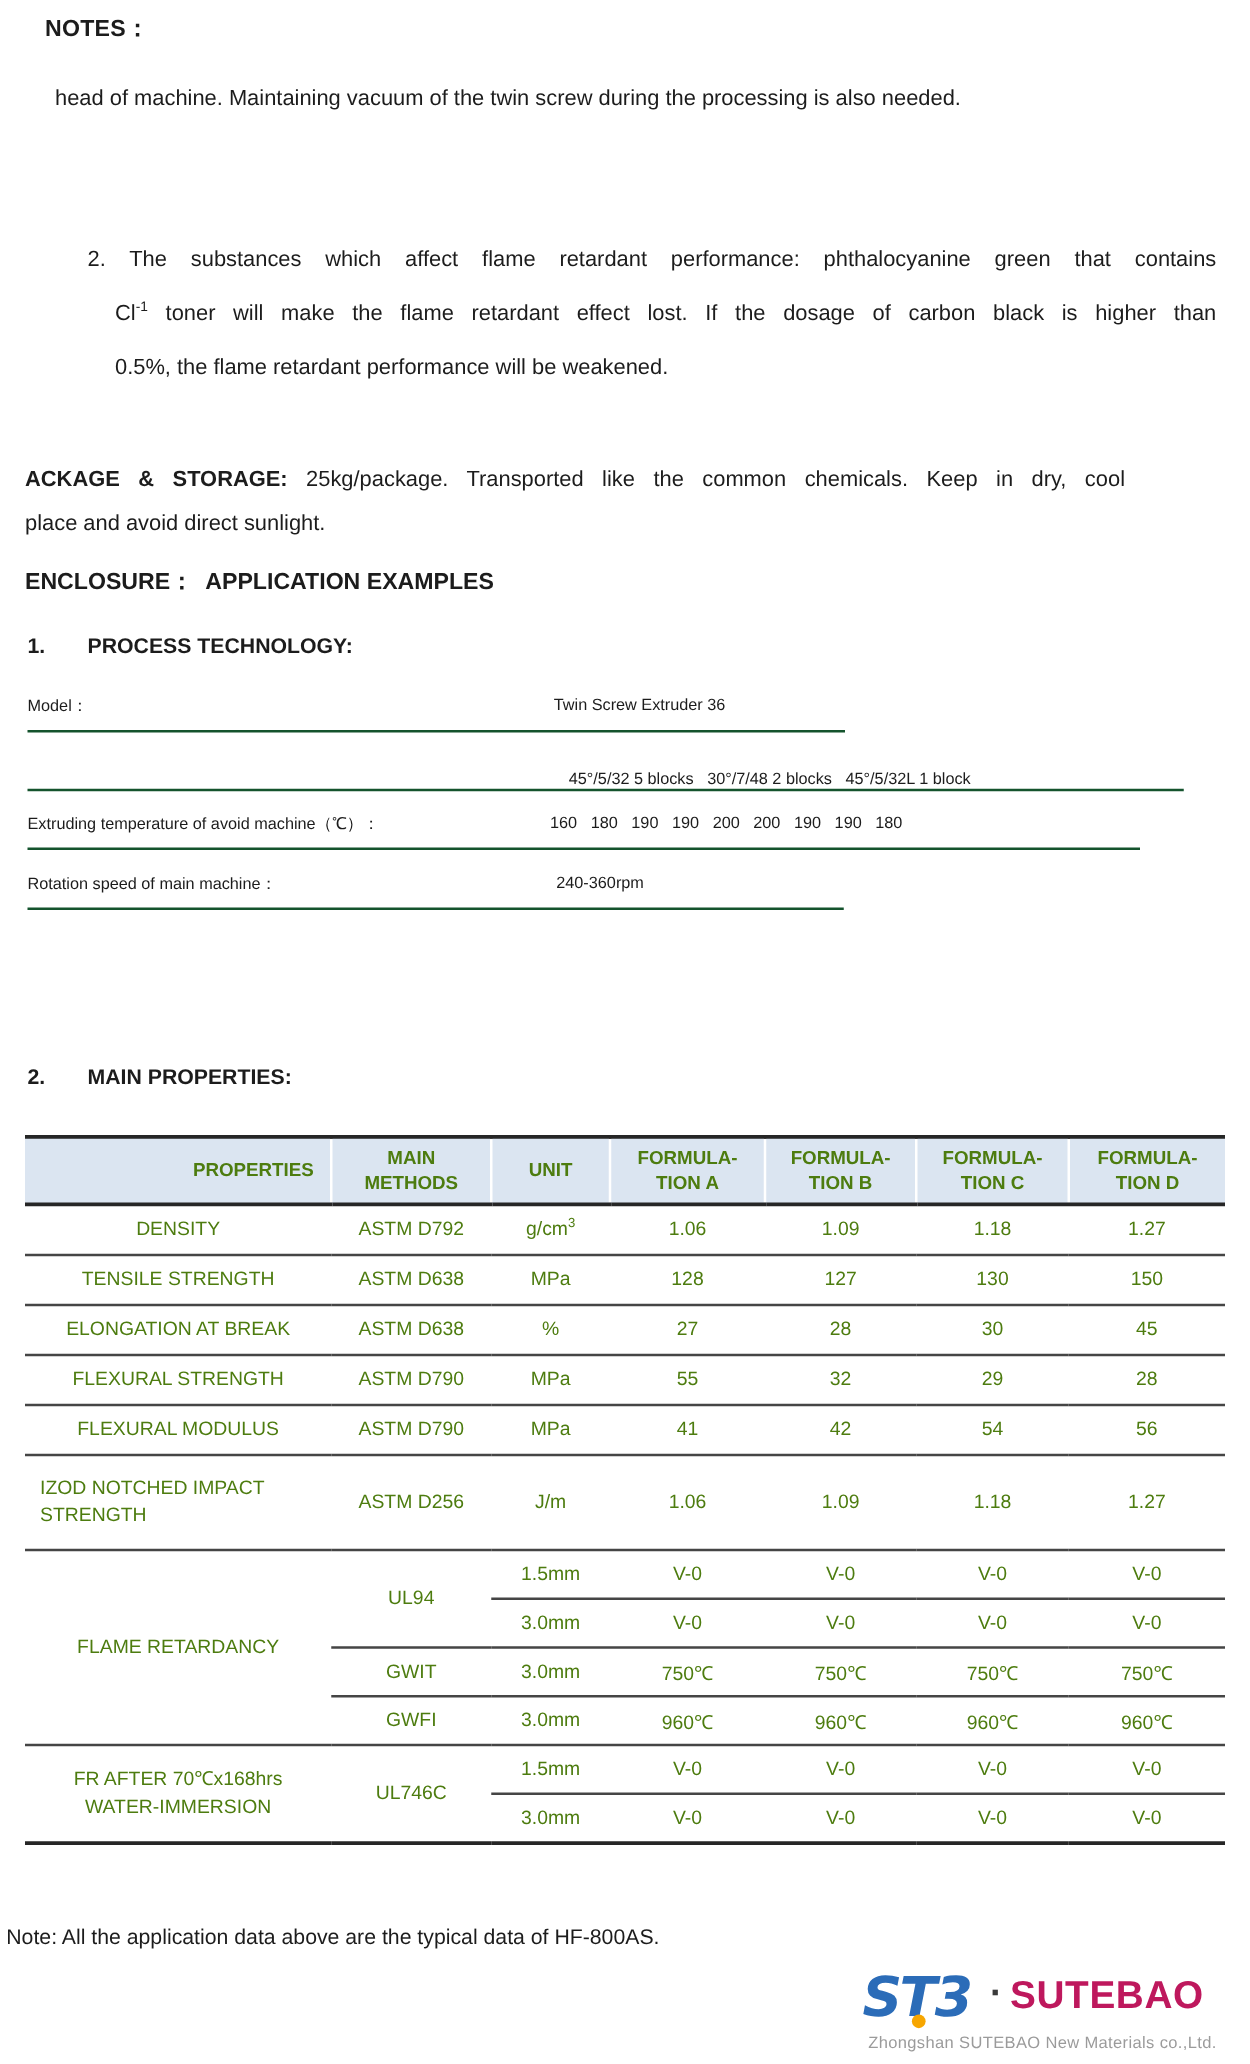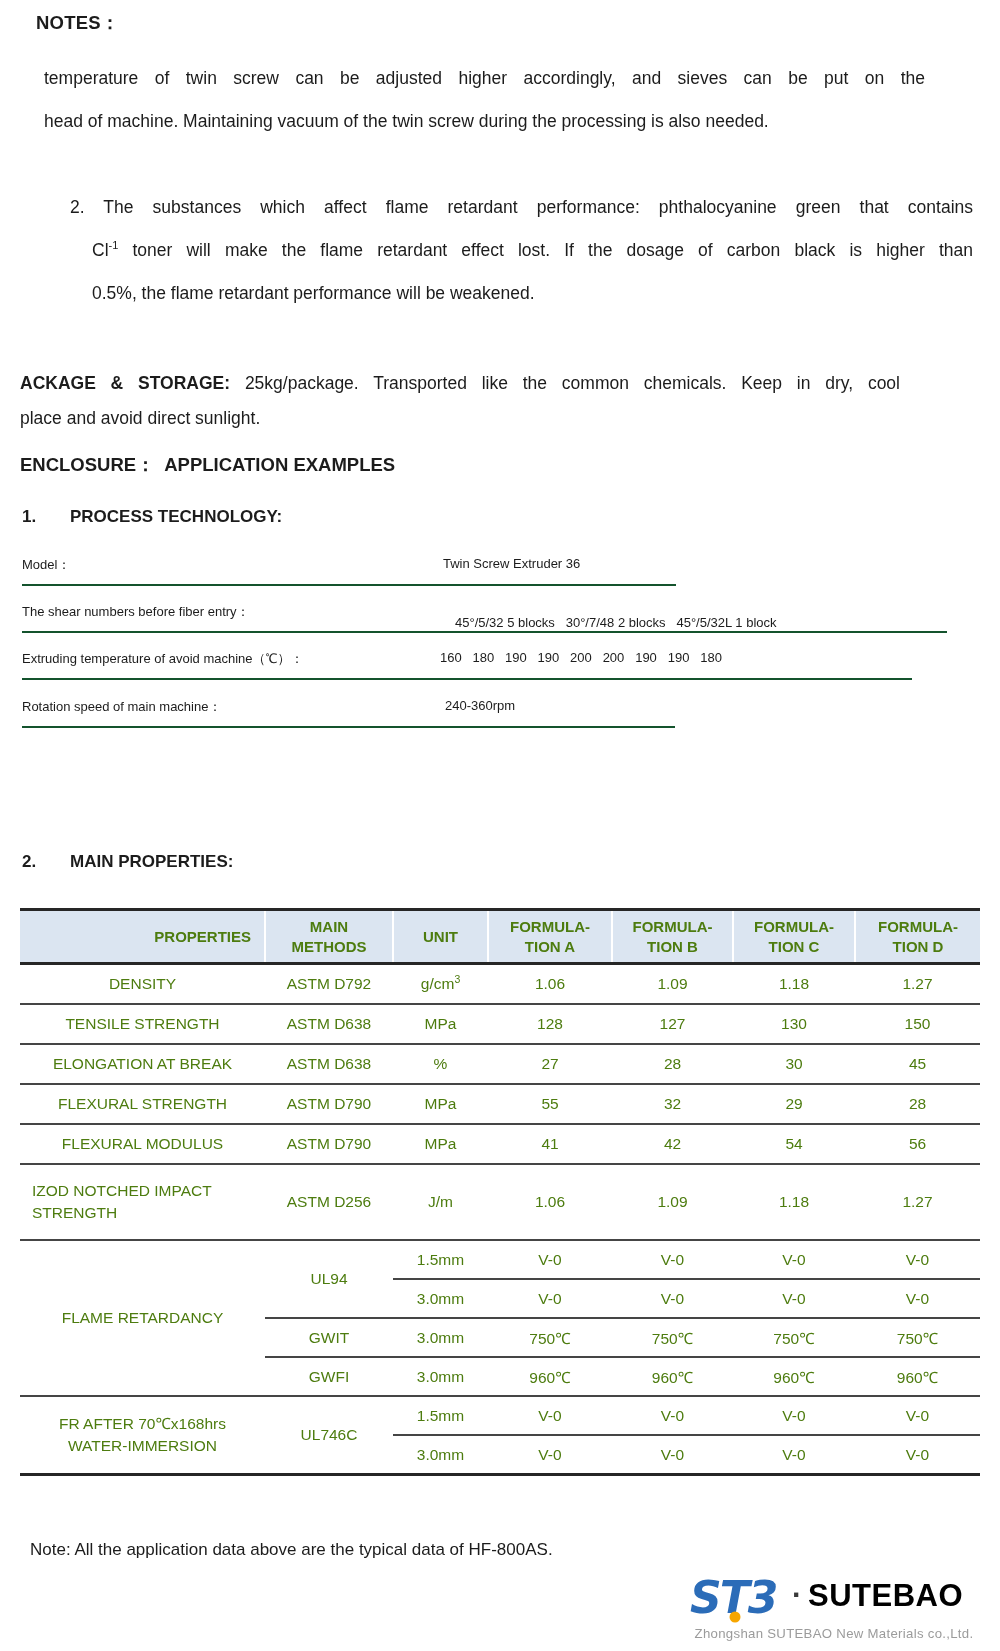--- a/index.html
+++ b/index.html
@@ -93,7 +93,6 @@
   <div class="notes-heading">NOTES：</div>
 
   <div class="para" style="top:57px;">
-    <div class="jline w2 indent">temperature of twin screw can be adjusted higher accordingly, and sieves can be put on the</div>
     <div class="indent">head of machine. Maintaining vacuum of the twin screw during the processing is also needed.</div>
   </div>
 

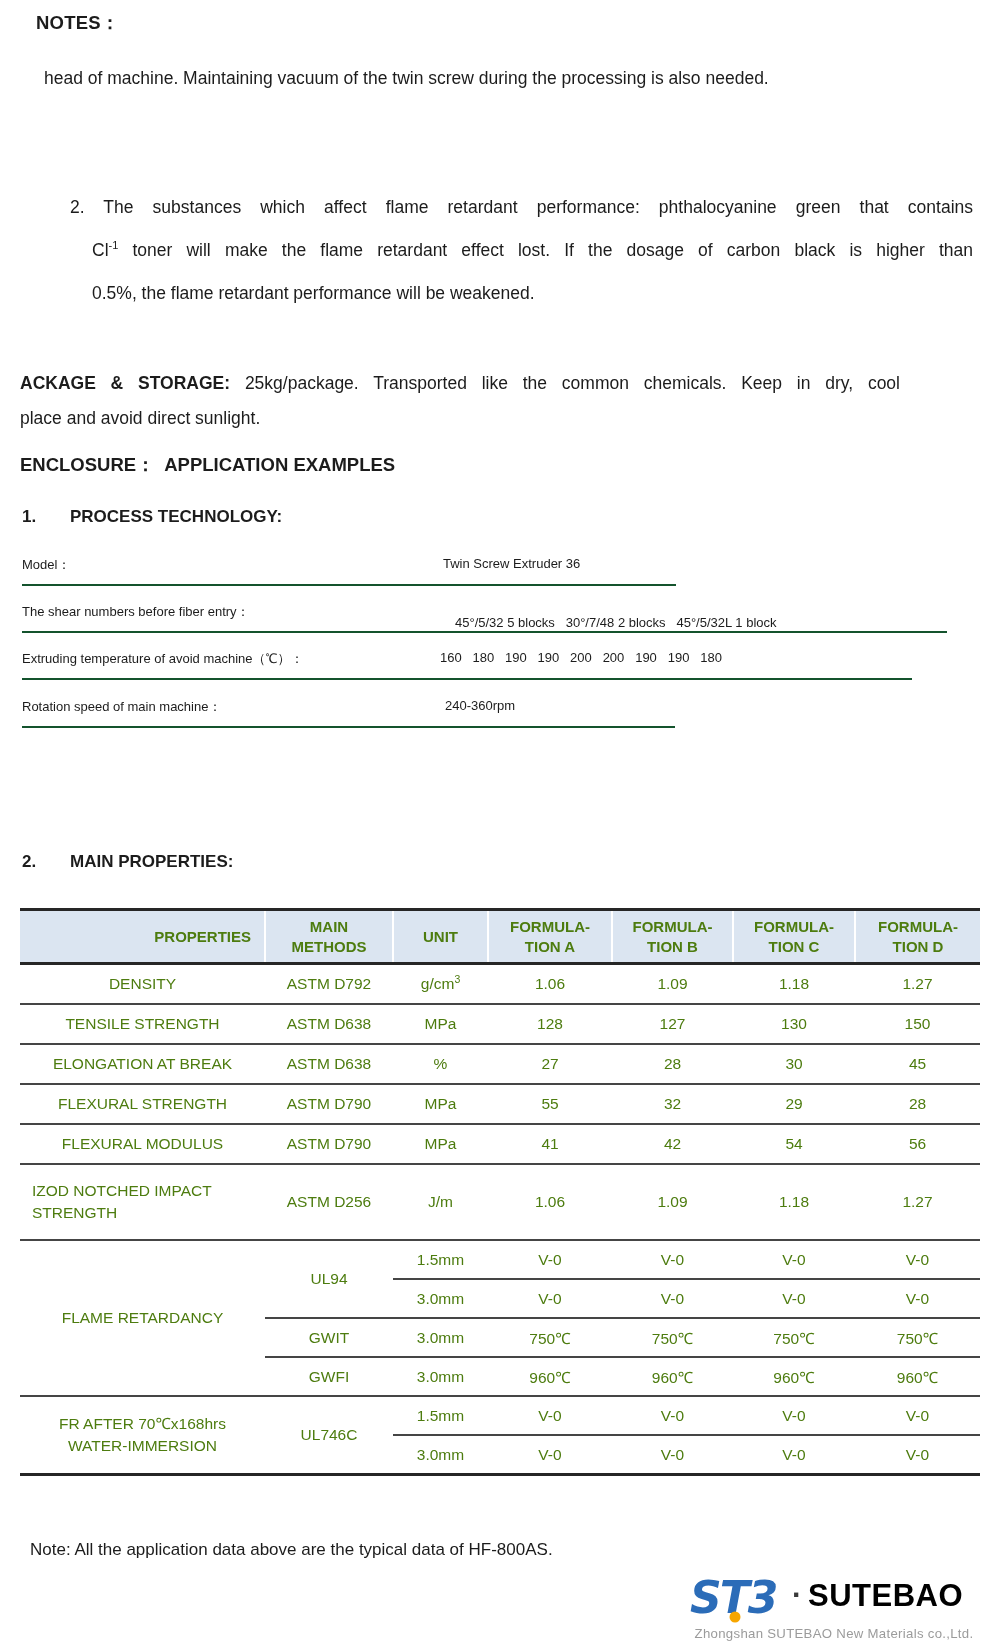--- a/index.html
+++ b/index.html
@@ -118,7 +118,6 @@
     <span class="proc-value" style="left:421px;">Twin Screw Extruder 36</span>
   </div>
   <div class="proc-line" style="top:599px;width:925px;">
-    <span class="proc-label">The shear numbers before fiber entry：</span>
     <span class="proc-value" style="left:433px;margin-top:12px;">45°/5/32 5 blocks   30°/7/48 2 blocks   45°/5/32L 1 block</span>
   </div>
   <div class="proc-line" style="top:646px;width:890px;">

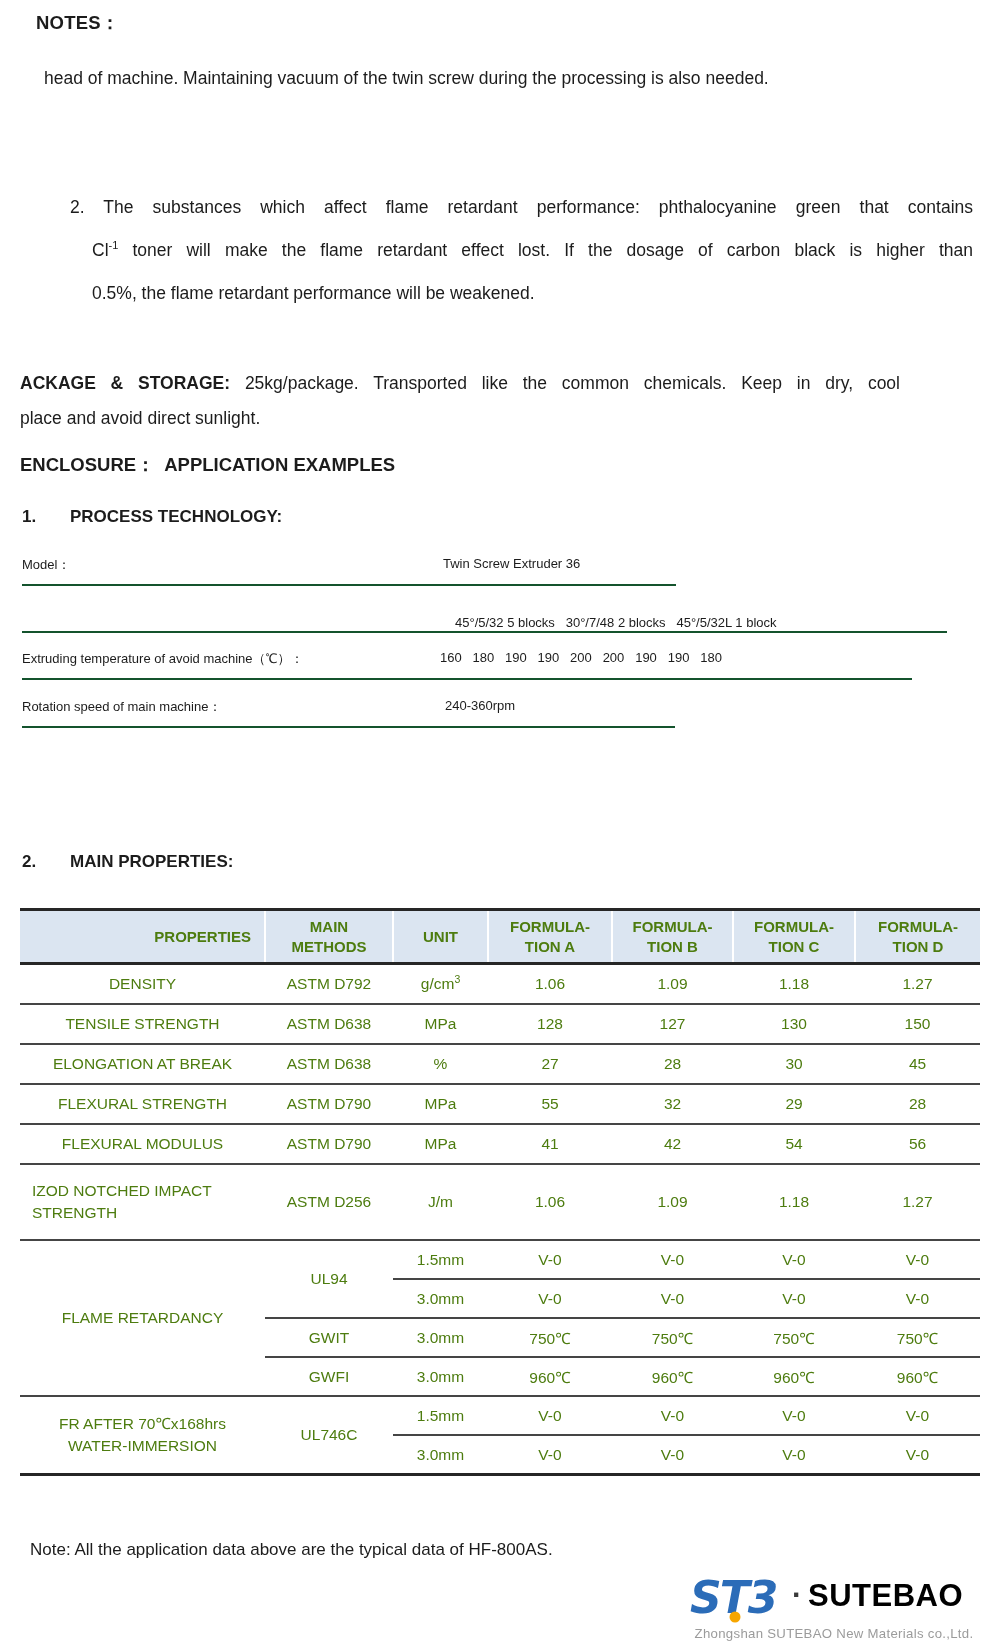--- a/index.html
+++ b/index.html
@@ -73,7 +73,7 @@
   td.c-prop.center{text-align:center;padding-right:0;}
   .usup{font-size:10.5px;vertical-align:super;line-height:0;}
   
-  .note-line{position:absolute;left:30px;top:1540px;font-size:17px;}
+  .note-line{position:absolute;left:5px;top:1540px;font-size:17px;}
   
   .logo{position:absolute;left:688px;top:1572px;width:292px;}
   .logo-row{display:flex;align-items:center;height:52px;}

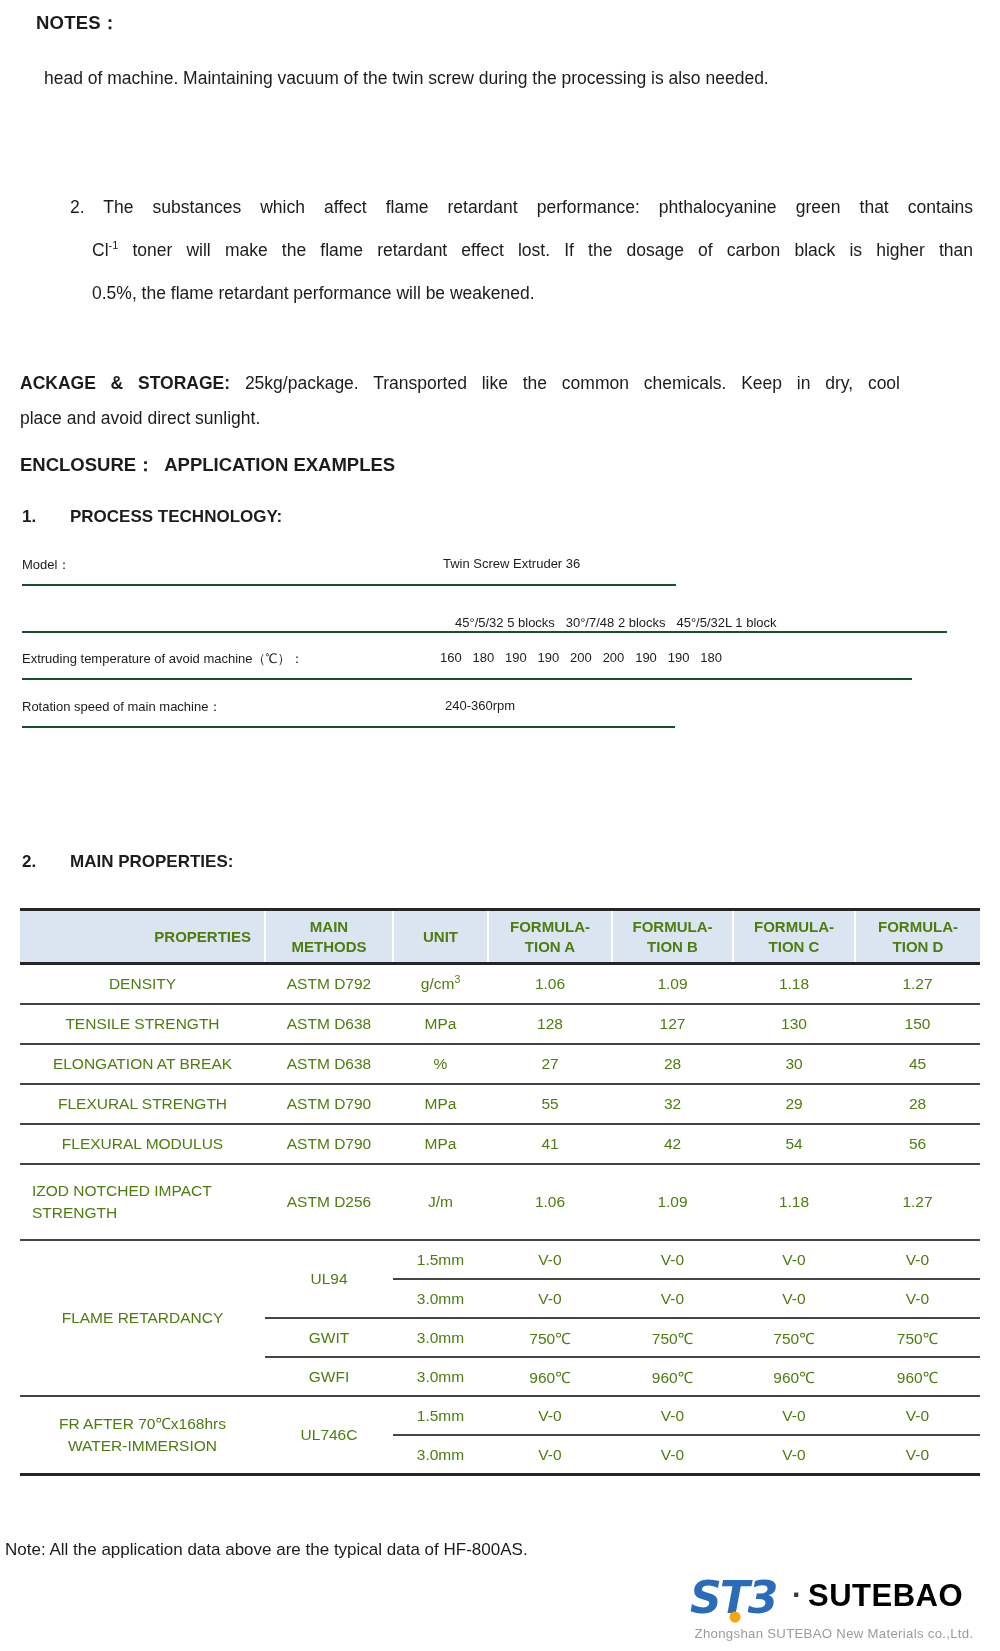--- a/index.html
+++ b/index.html
@@ -79,7 +79,7 @@
   .logo-row{display:flex;align-items:center;height:52px;}
   .logo-mark{flex:0 0 auto;}
   .logo-sep{font-size:30px;font-weight:bold;color:#3a3a3a;margin:0 6px 6px 2px;}
-  .logo-brand{font-size:31px;font-weight:bold;color:#000000;letter-spacing:.5px;margin-bottom:4px;}
+  .logo-brand{font-size:31px;font-weight:bold;color:#be185d;letter-spacing:.5px;margin-bottom:4px;}
   .logo-subtitle{
     font-size:13.2px;color:#9b9b9b;letter-spacing:.3px;
     margin-top:2px;text-align:center;white-space:nowrap;

